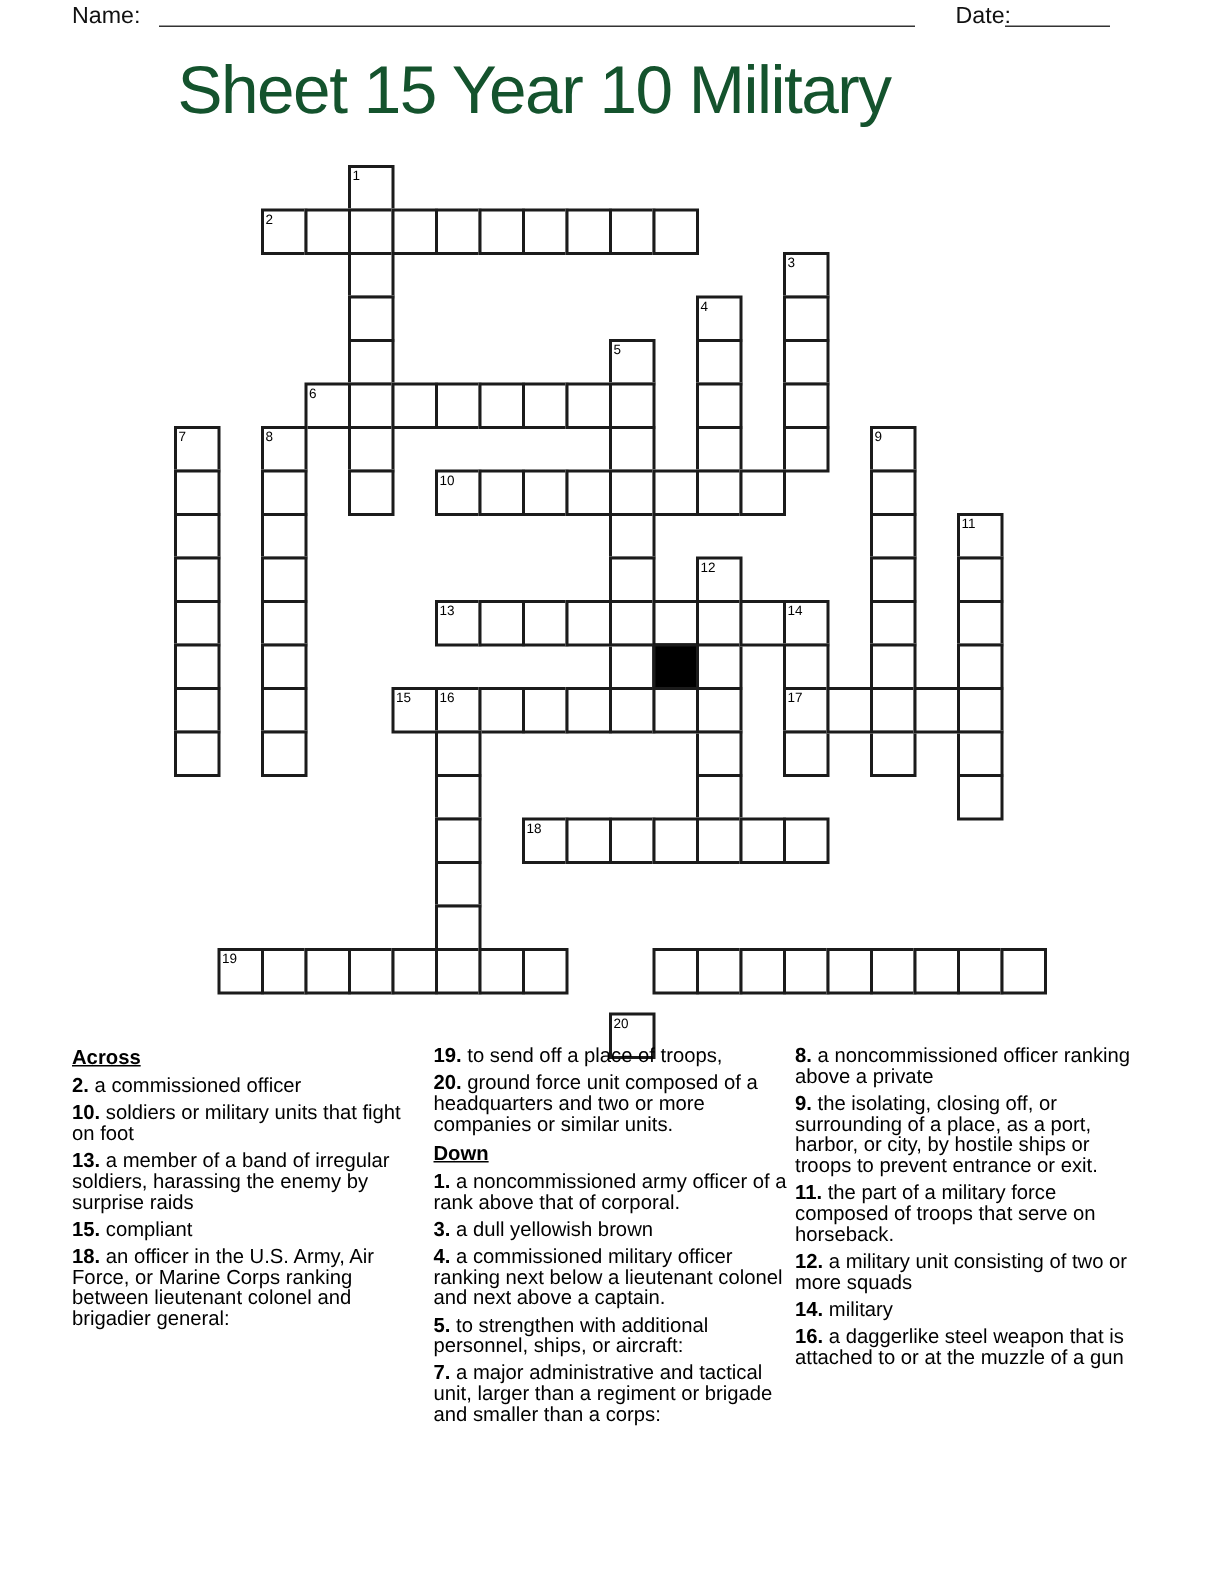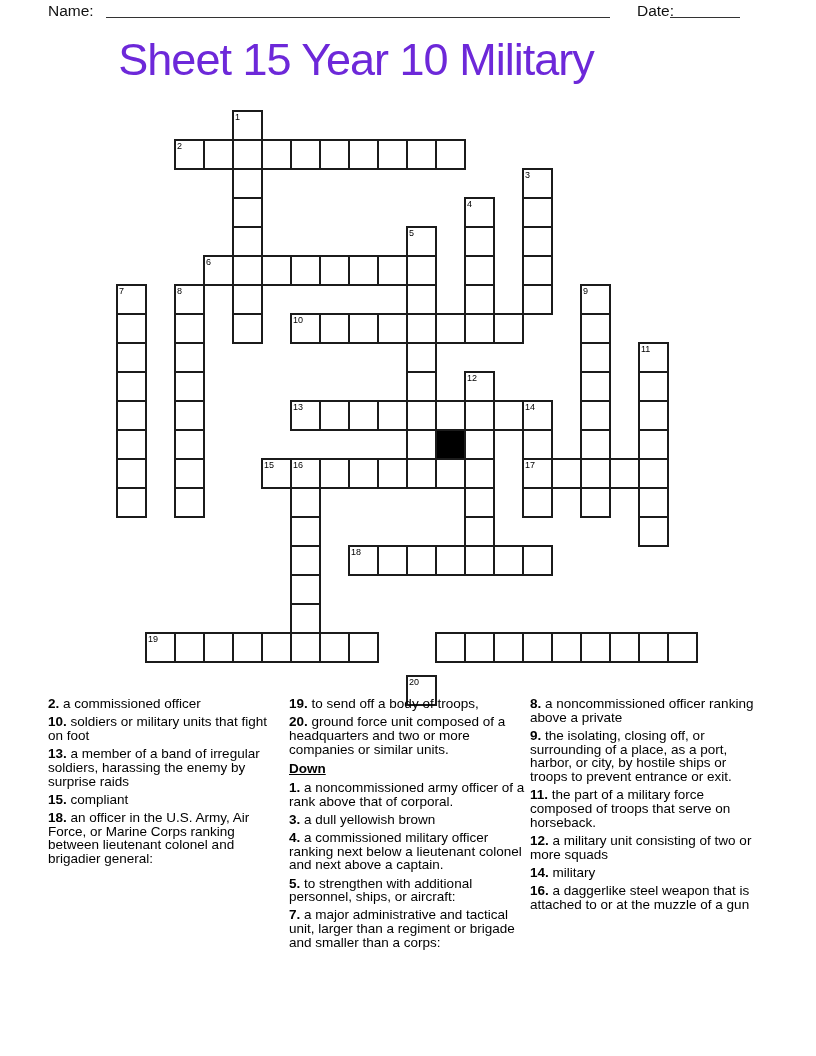--- a/index.html
+++ b/index.html
@@ -15,7 +15,7 @@
   .page-title {
     position:absolute; top:34px; left:0; width:712px;
     text-align:center; font-size:45px; font-weight:400;
-    letter-spacing:-1px; color:#6d28d9;
+    letter-spacing:-1px; color:#14532d;
   }
   
   .grid { position:absolute; left:116px; top:110px; }

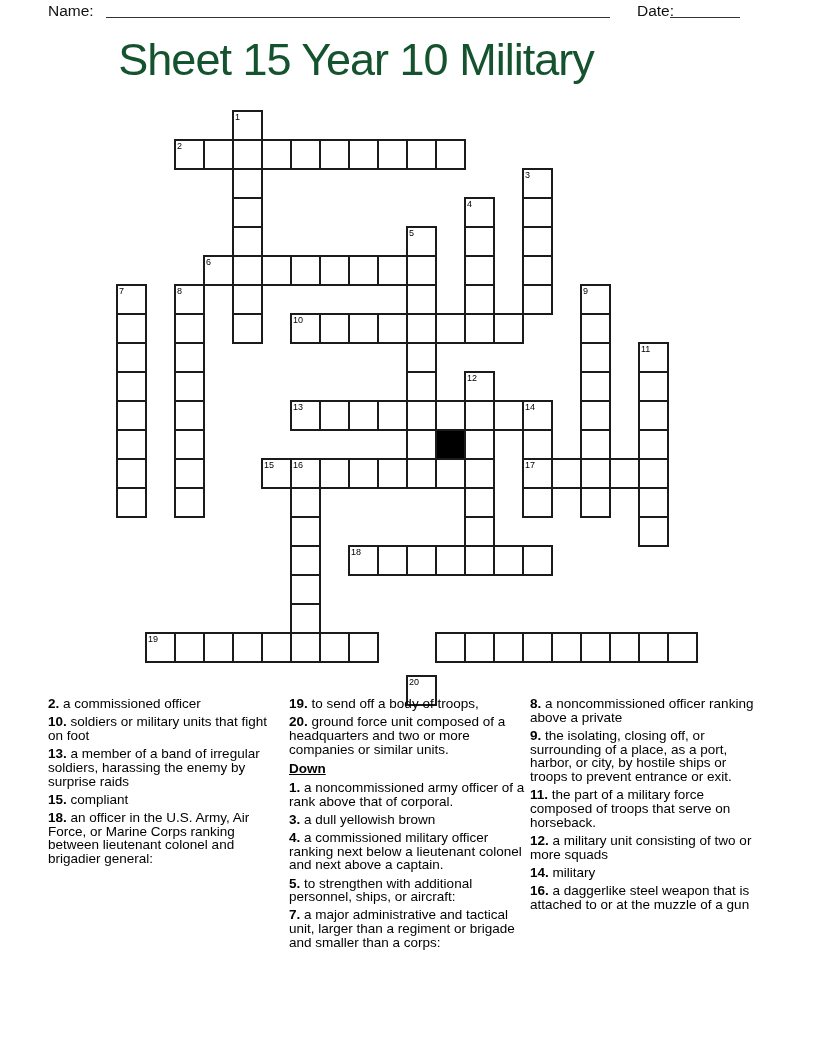--- a/index.html
+++ b/index.html
@@ -228,6 +228,7 @@
   </div>
 
 <div class="clue-col" id="clue-col-0" style="left:48px;">
+    <div class="clue-header">Across</div>
     <p class="clue"><span class="cnum">2.</span> <span>a commissioned officer</span></p>
     <p class="clue"><span class="cnum">10.</span> <span>soldiers or military units that fight on foot</span></p>
     <p class="clue"><span class="cnum">13.</span> <span>a member of a band of irregular soldiers, harassing the enemy by surprise raids</span></p>

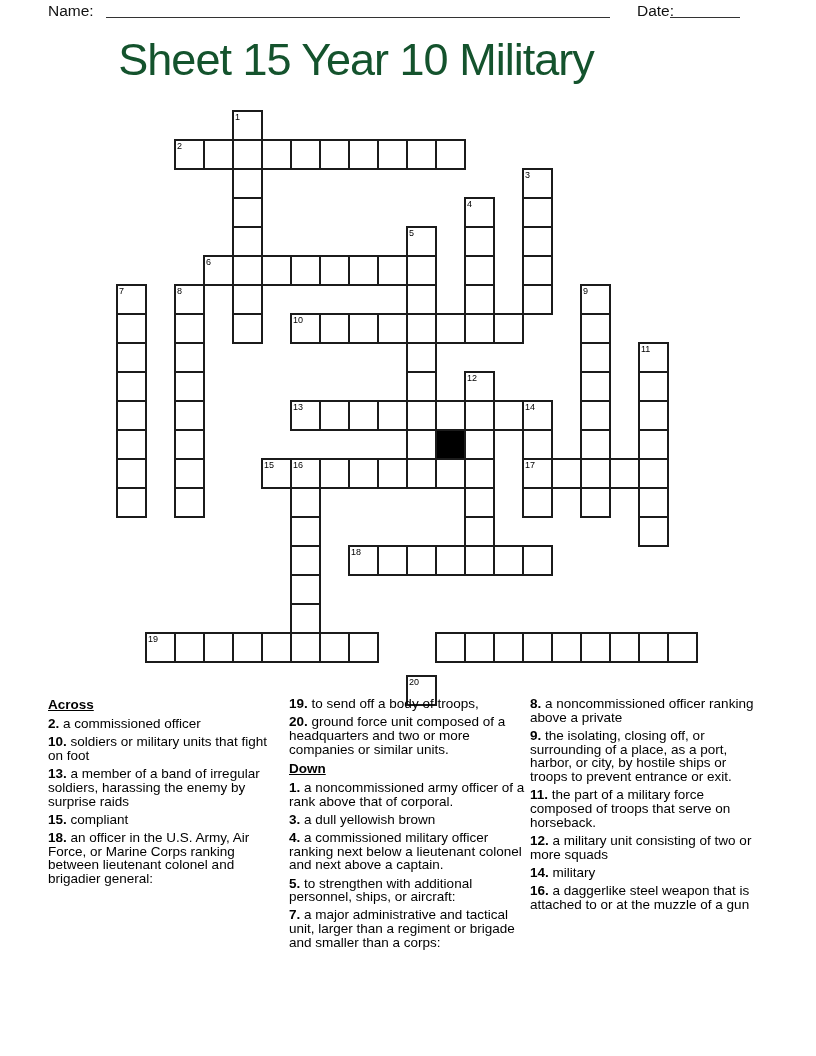--- a/index.html
+++ b/index.html
@@ -236,7 +236,7 @@
     <p class="clue"><span class="cnum">18.</span> <span>an officer in the U.S. Army, Air Force, or Marine Corps ranking between lieutenant colonel and brigadier general:</span></p>
   </div>
 <div class="clue-col" id="clue-col-1" style="left:289px;">
-    <p class="clue"><span class="cnum">19.</span> <span>to send off a body of troops,</span></p>
+    <p class="clue"><span class="cnum">19.</span> <span>to send off a place of troops,</span></p>
     <p class="clue"><span class="cnum">20.</span> <span>ground force unit composed of a headquarters and two or more companies or similar units.</span></p>
     <div class="clue-header">Down</div>
     <p class="clue"><span class="cnum">1.</span> <span>a noncommissioned army officer of a rank above that of corporal.</span></p>

